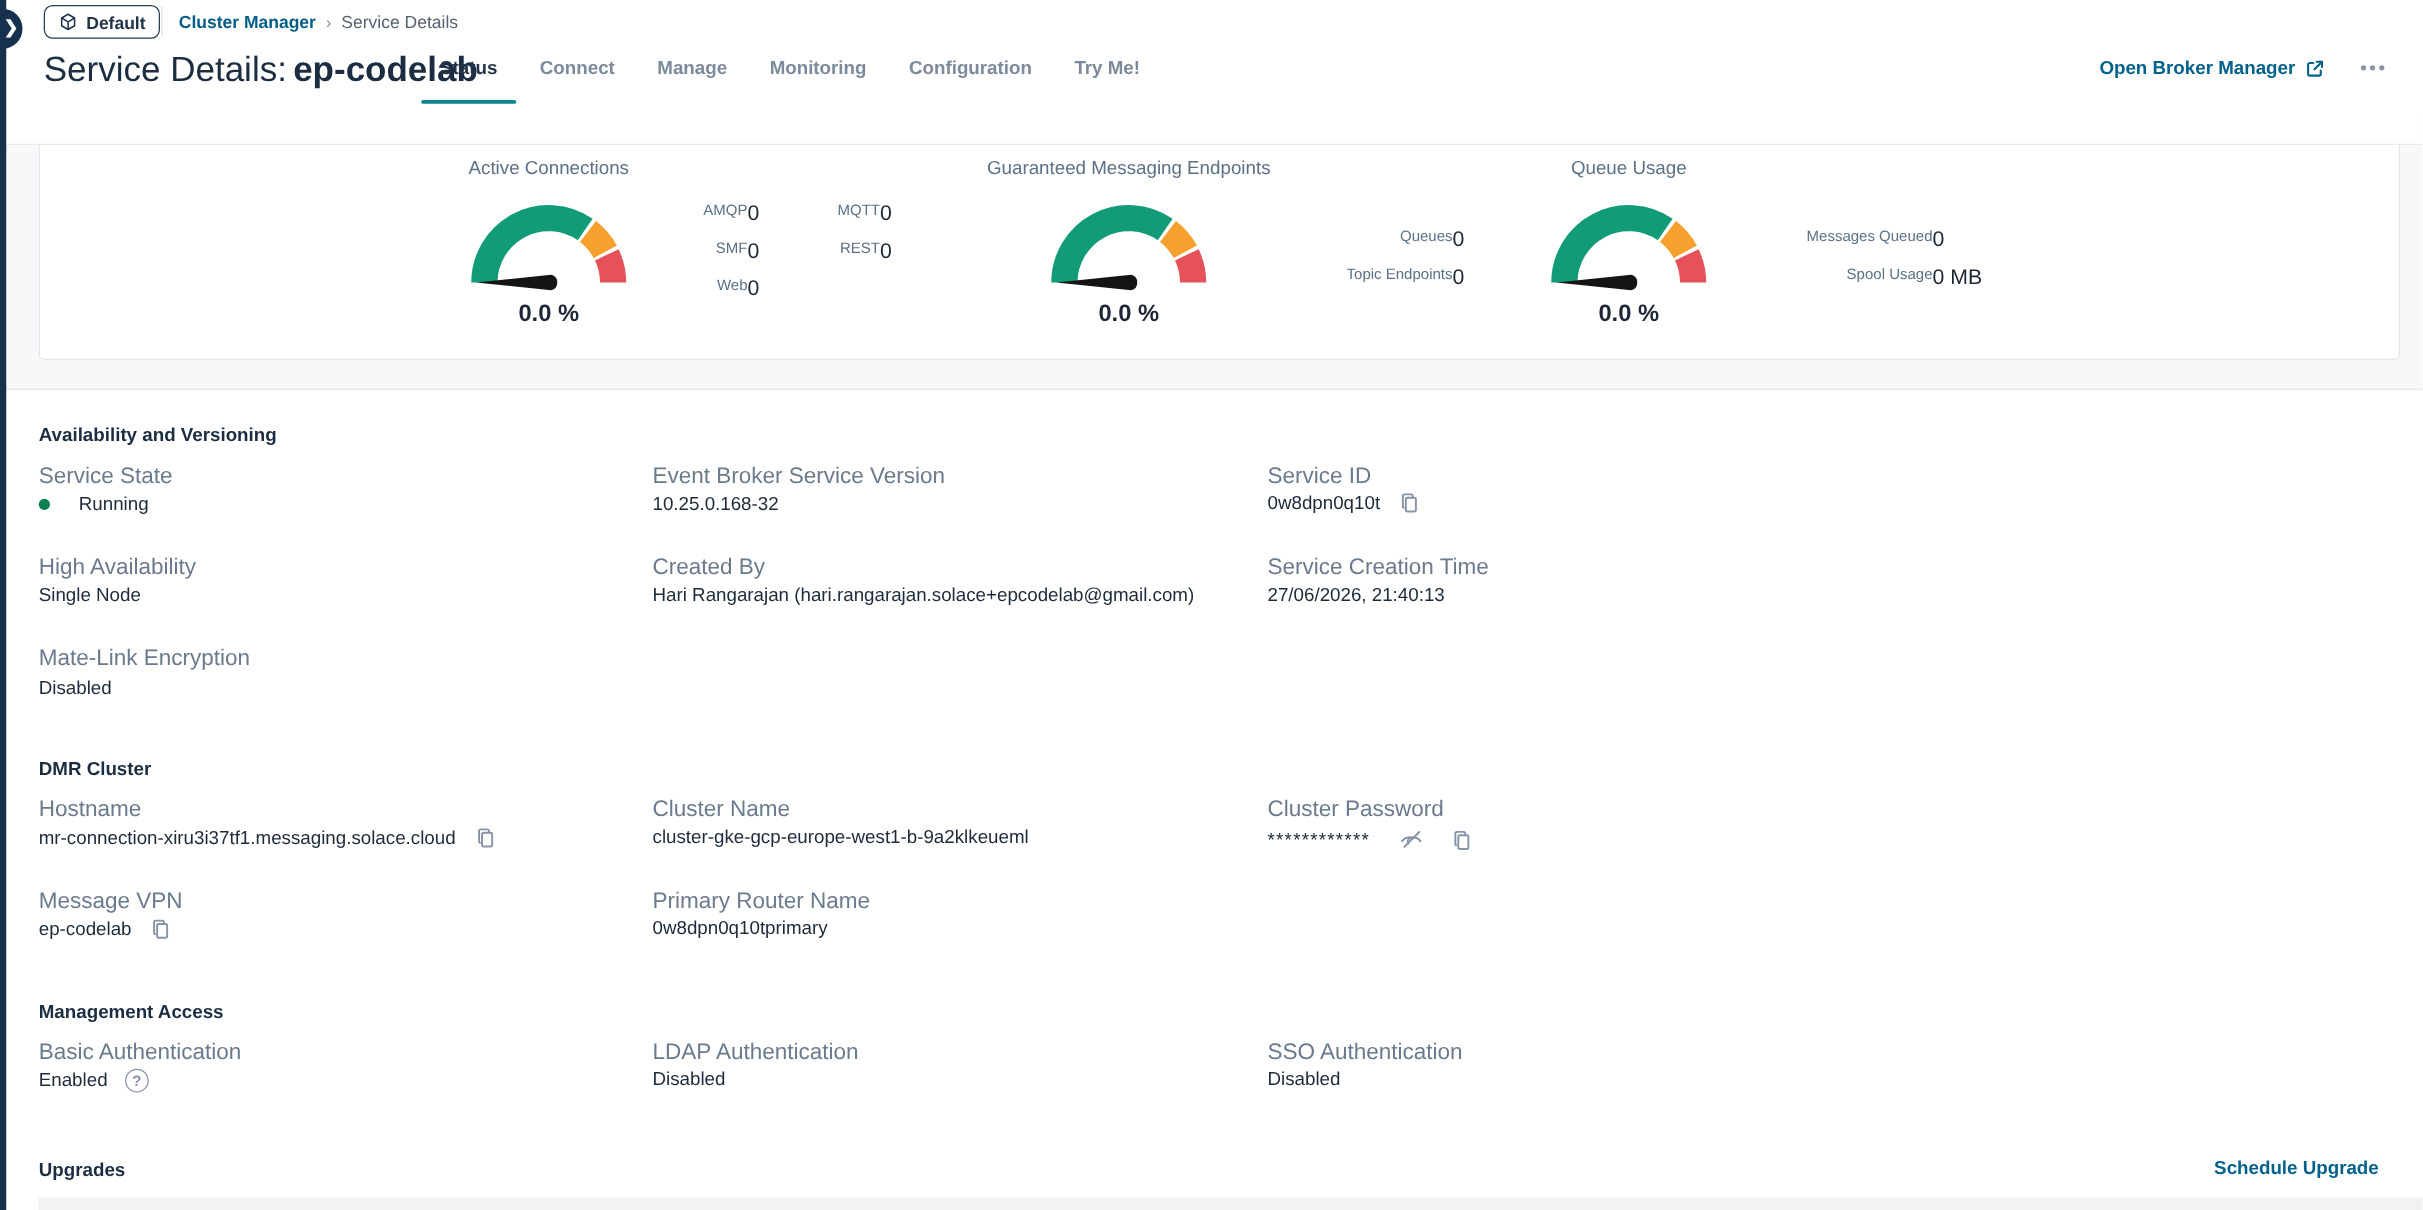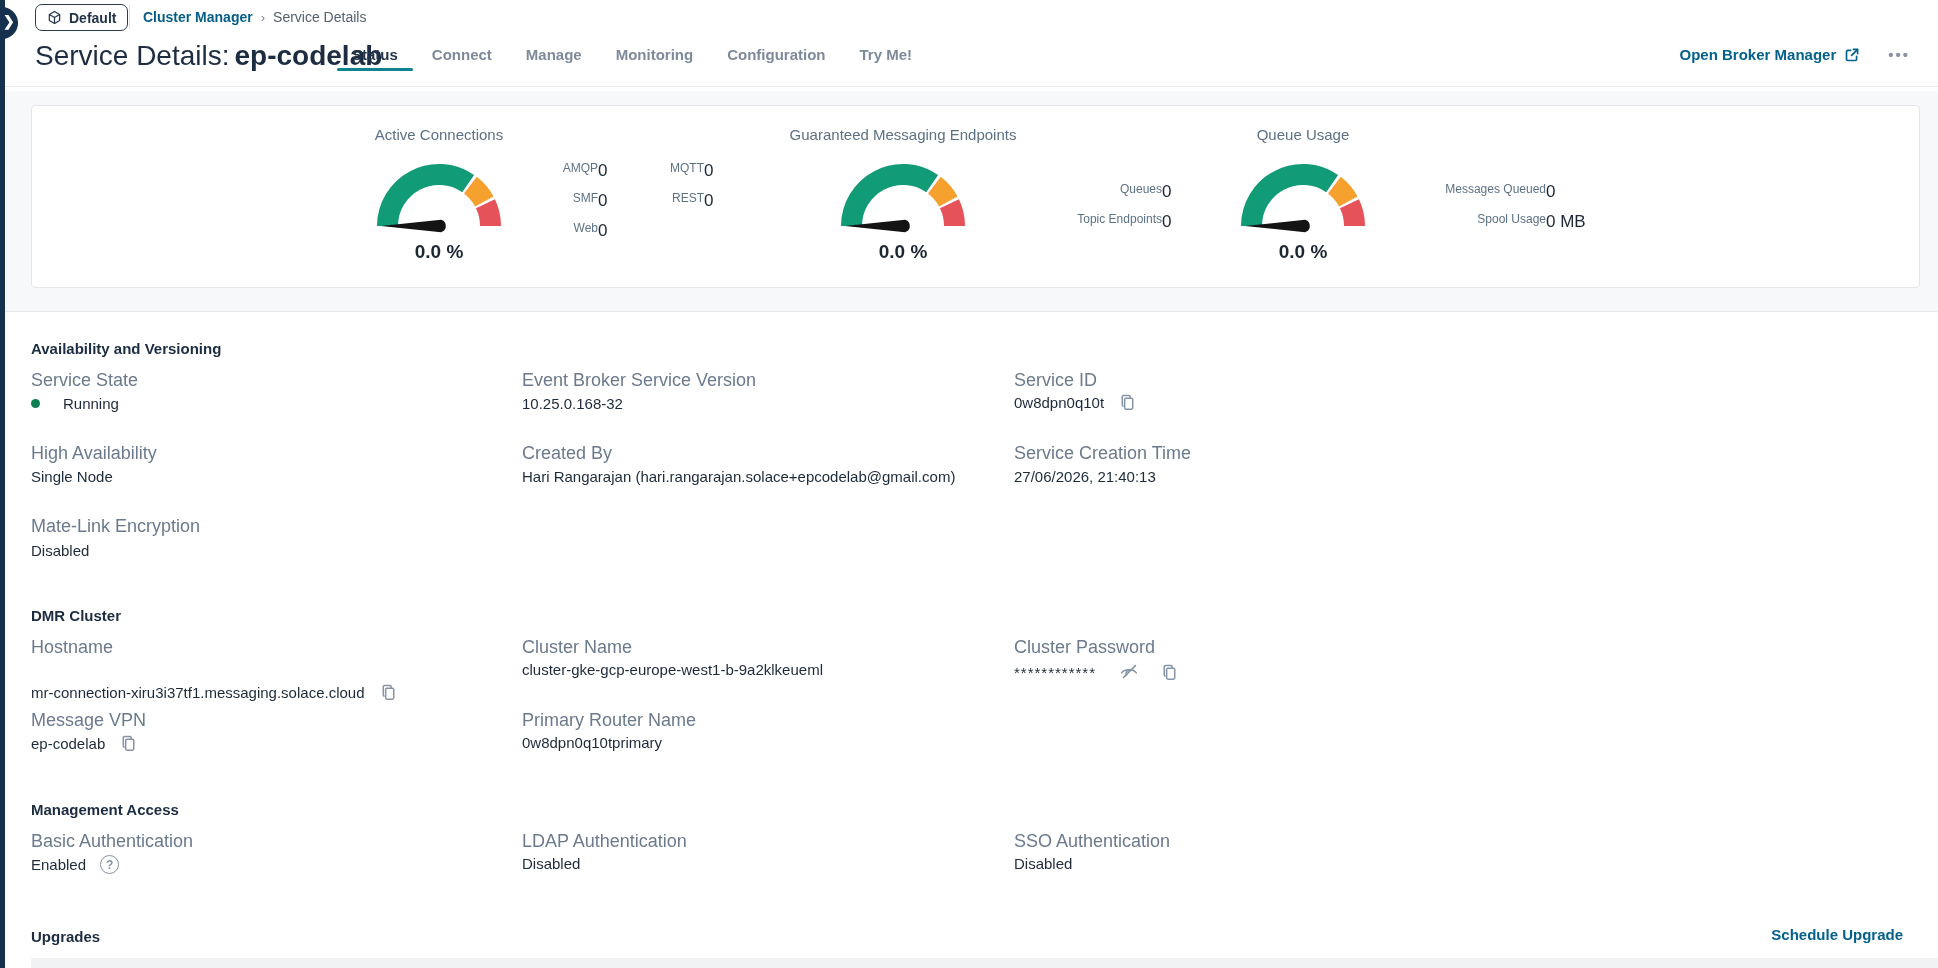--- a/index.html
+++ b/index.html
@@ -13,7 +13,7 @@
   .expand-btn span { position:absolute; left:17px; top:6px; font-size:14px; font-weight:700; }
 
   
-  .header { position:absolute; left:5px; top:0; width:1933px; height:87px; background:#fff;
+  .header { position:absolute; left:5px; top:0; width:1933px; height:116px; background:#fff;
     border-bottom:1px solid #e7e9ec; z-index:2; }
   .badge { position:absolute; left:30px; top:4px; height:27px; display:flex; align-items:center; gap:7px;
     border:1.5px solid #2a3b52; border-radius:7px; padding:0 11px; color:#22344a; font-size:14px; font-weight:700; background:#fff; }

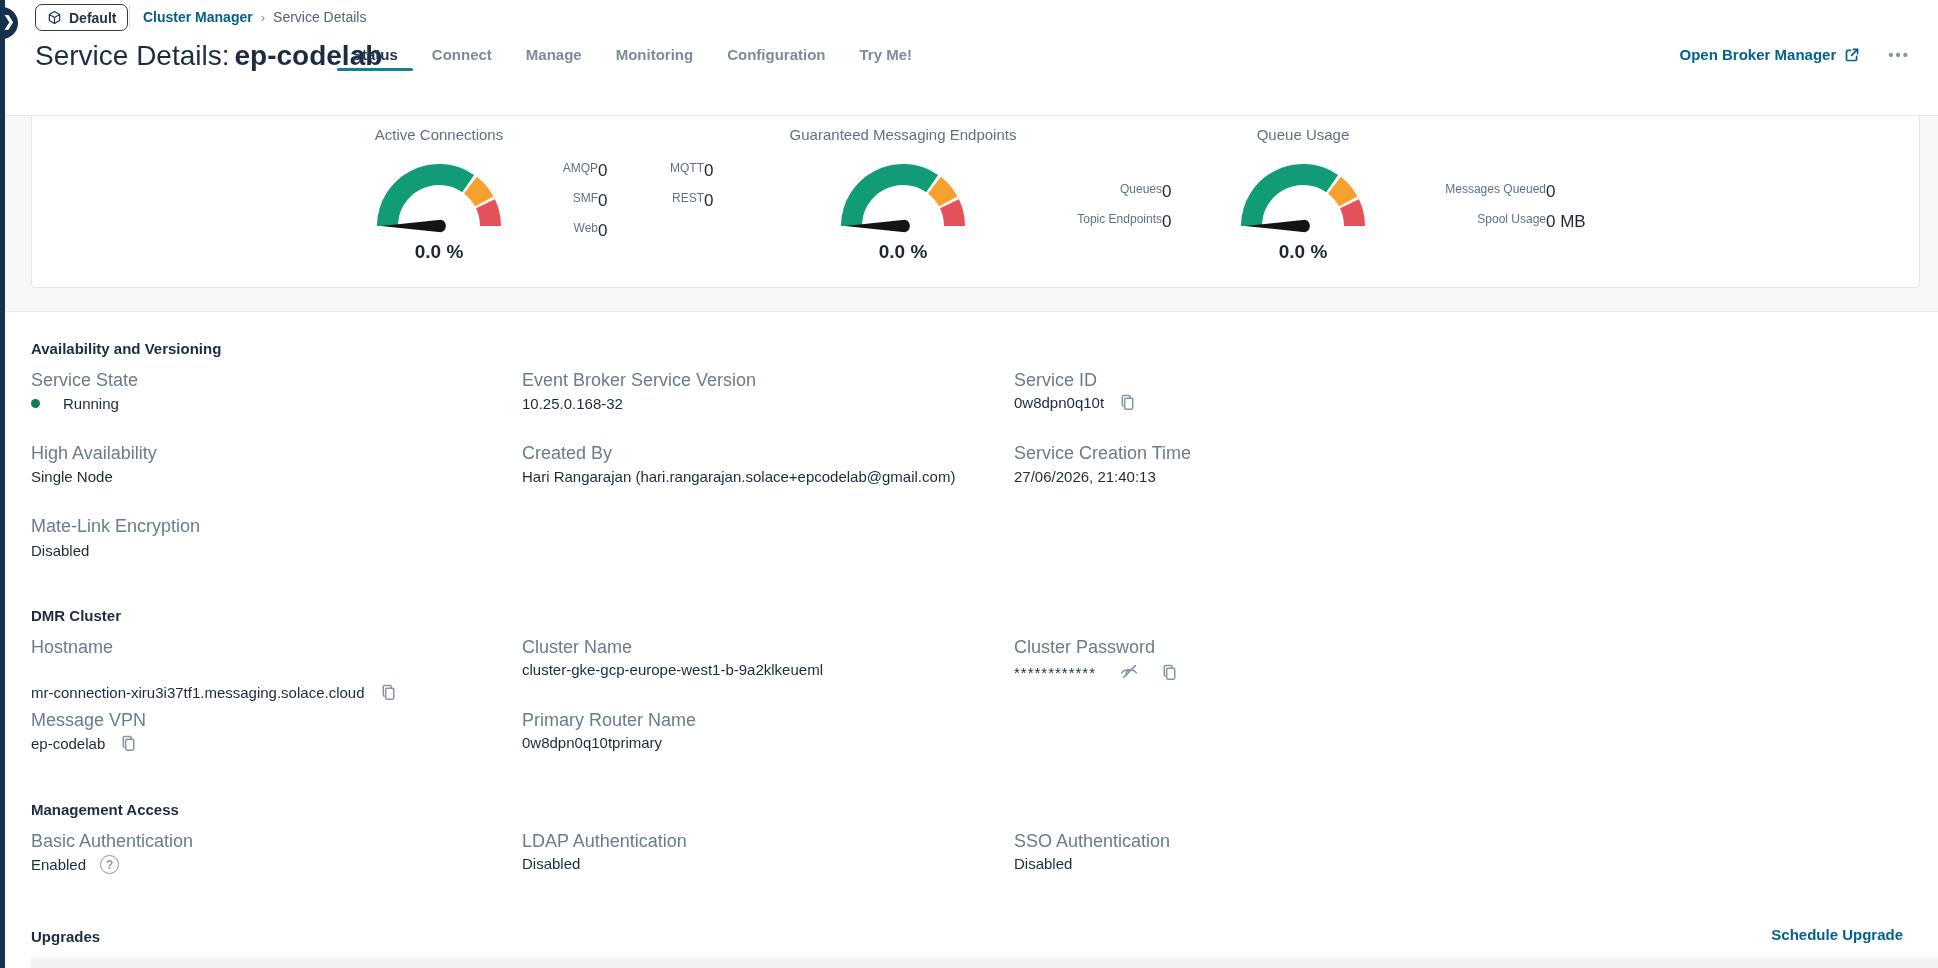--- a/index.html
+++ b/index.html
@@ -27,7 +27,7 @@
   .page-title b { font-weight:800; margin-left:5px; }
 
   .tabs { position:absolute; left:330px; top:40px; display:flex; }
-  .tab { padding:6px 17px 8px; font-size:15px; font-weight:600; color:#7d8a9b; cursor:pointer; position:relative; white-space:nowrap; }
+  .tab { padding:6px 17px 20px; font-size:15px; font-weight:600; color:#7d8a9b; cursor:pointer; position:relative; white-space:nowrap; }
   .tab.active { color:#22334a; }
   .tab.active::after { content:""; position:absolute; left:2px; right:2px; bottom:0; height:3px; background:#0f8490; border-radius:2px; }
 

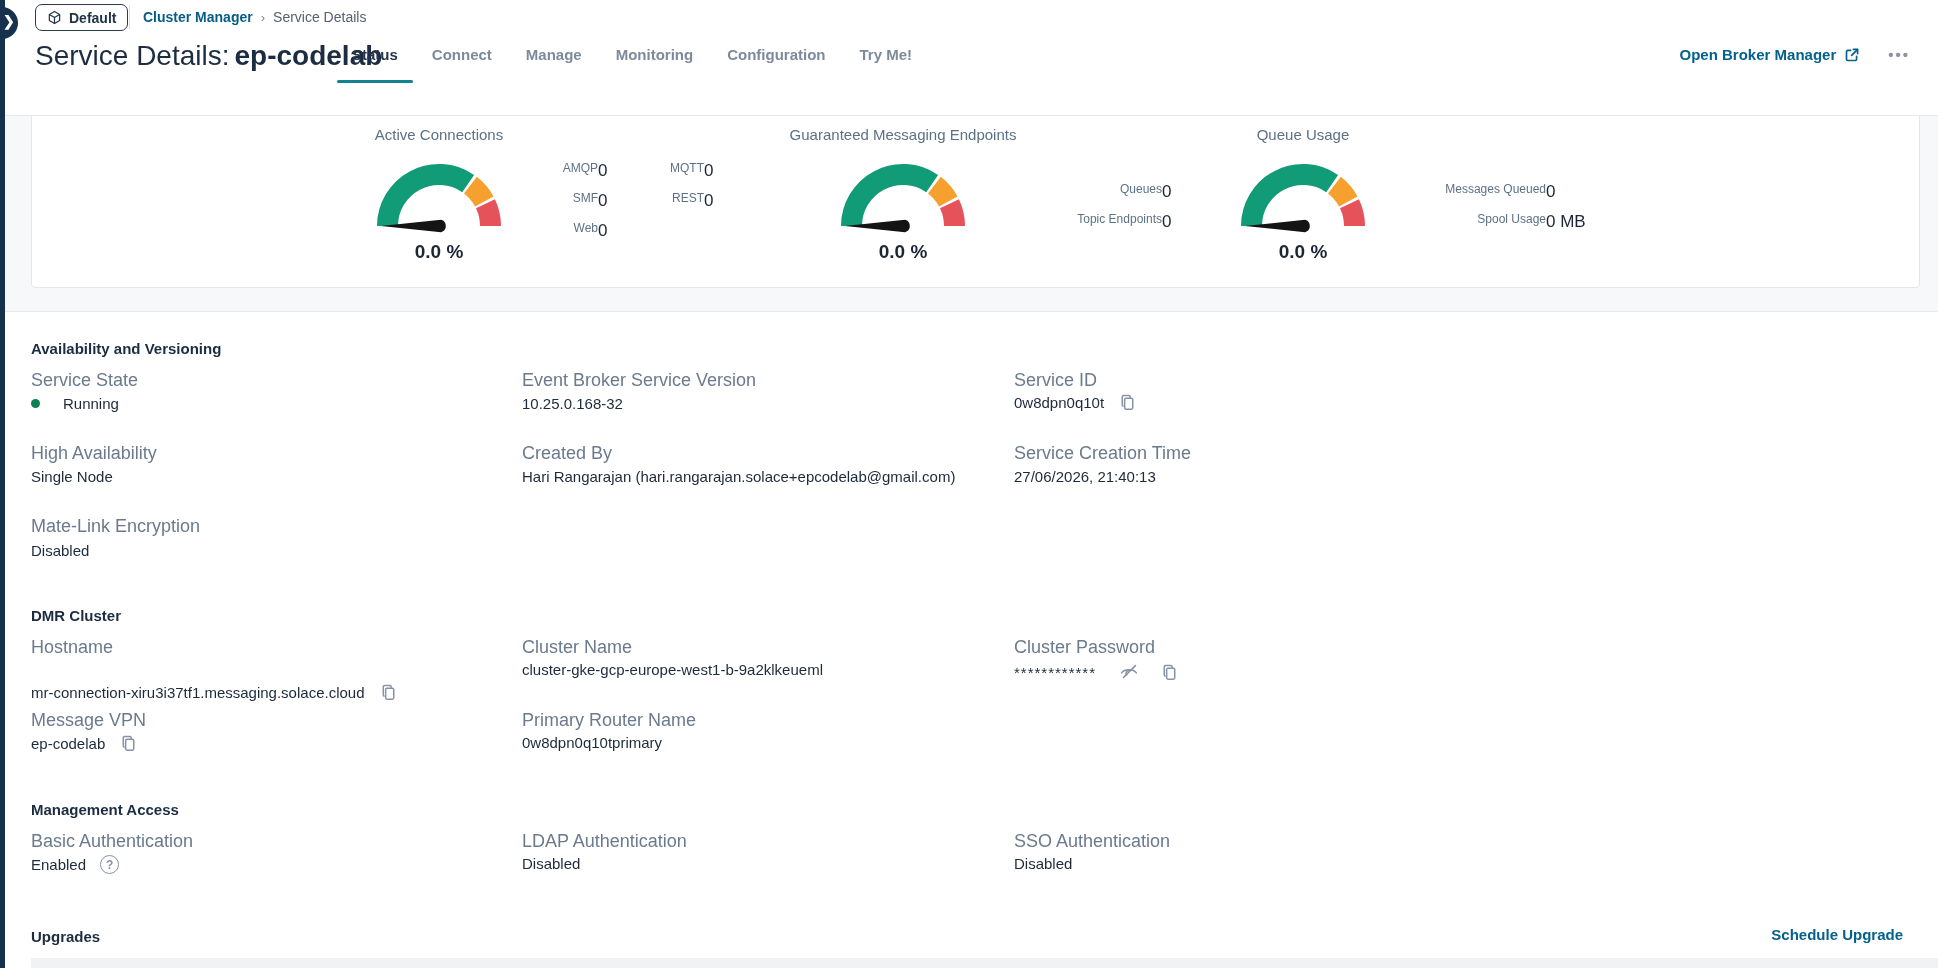--- a/index.html
+++ b/index.html
@@ -249,7 +249,7 @@
 <div class="fld c1" style="top:637px;">
   <div class="fld-label">Hostname</div>
 </div>
-<div class="fld c1" style="top:683px;">
+<div class="fld c1" style="top:661px;">
   <div class="fld-value">
     <span>mr-connection-xiru3i37tf1.messaging.solace.cloud</span>
     <span class="icon-btn">

